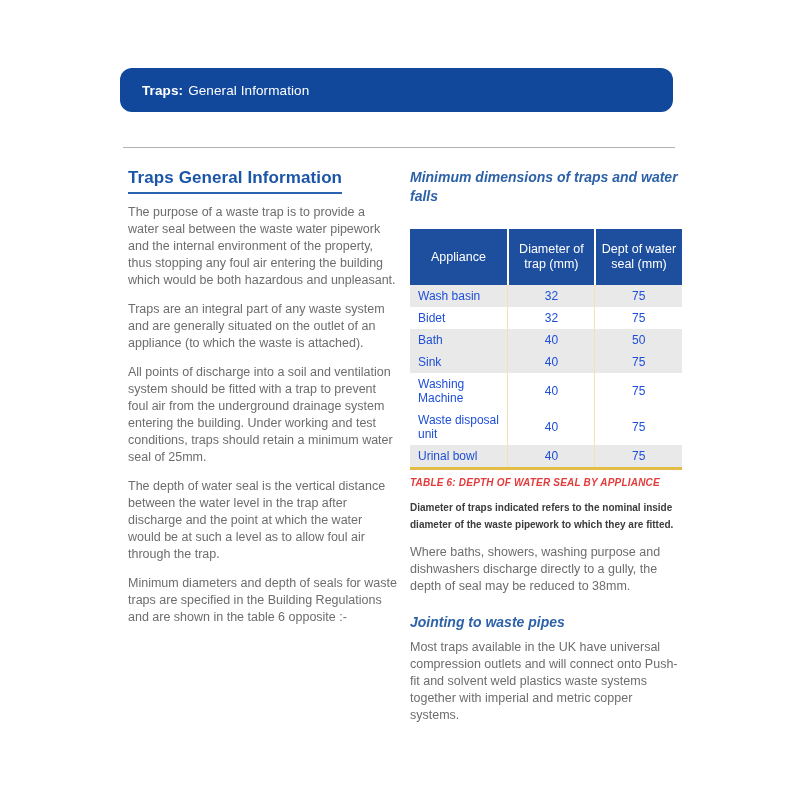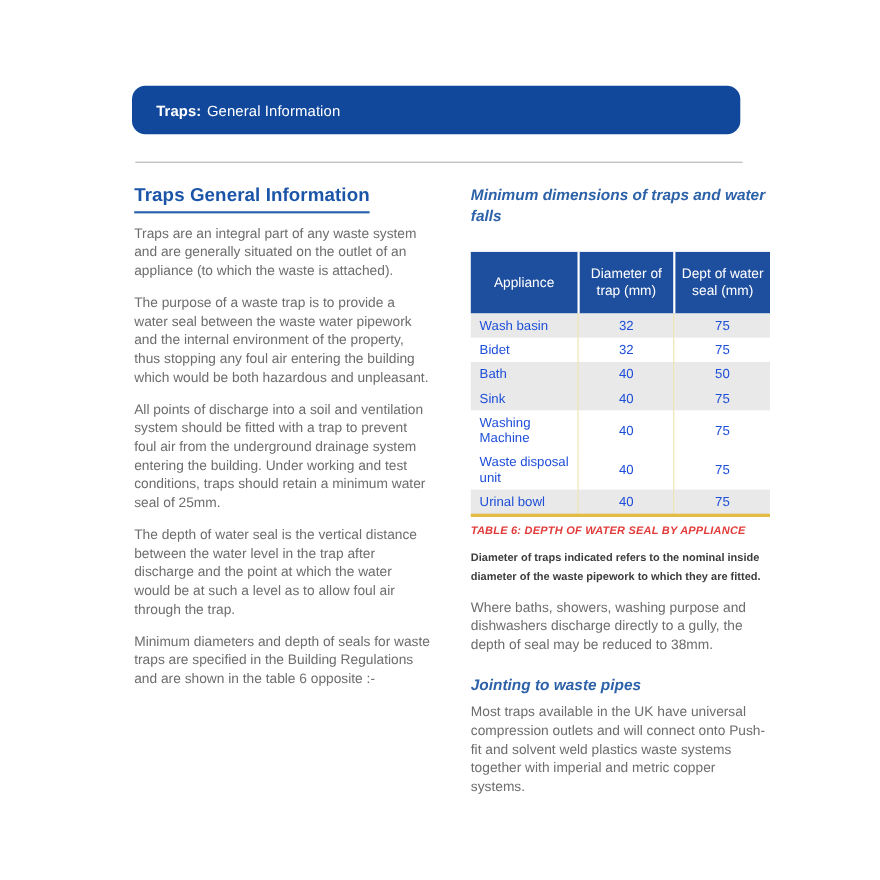--- a/index.html
+++ b/index.html
@@ -10,7 +10,7 @@
 
   
   .header-bar {
-    position: absolute; left: 120px; top: 78px; width: 553px; height: 44px;
+    position: absolute; left: 120px; top: 68px; width: 553px; height: 44px;
     background: #11489c; border-radius: 12px;
     display: flex; align-items: center; padding-left: 22px;
     color: #ffffff; font-size: 13.5px; letter-spacing: 0.1px;

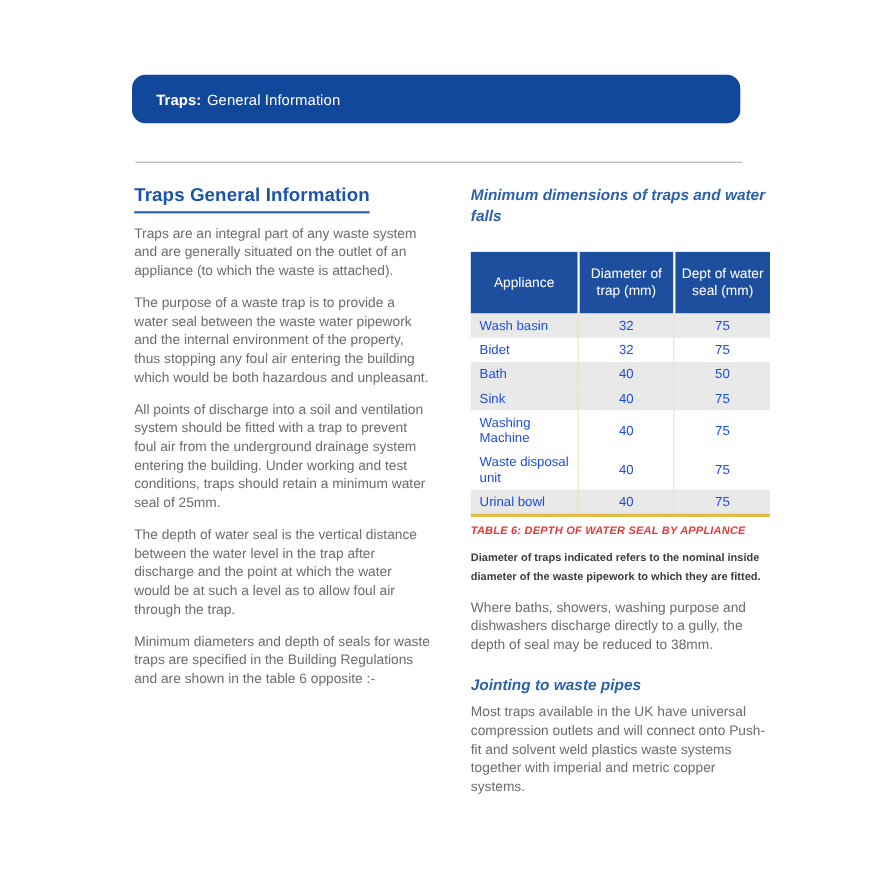--- a/index.html
+++ b/index.html
@@ -26,7 +26,7 @@
   
   .columns {
     position: absolute; left: 122px; top: 168px; width: 566px;
-    display: flex; gap: 36px;
+    display: flex; gap: 12px; justify-content: center;
   }
   .col-left { width: 270px; flex: 0 0 270px; }
   .col-right { width: 272px; flex: 0 0 272px; }

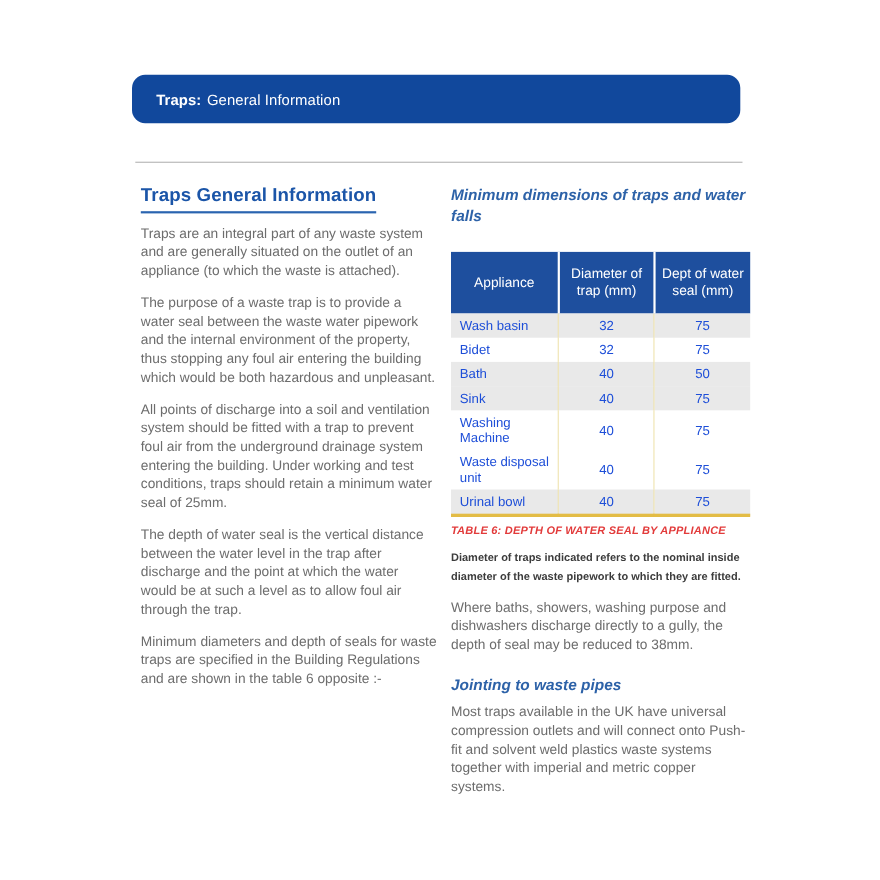--- a/index.html
+++ b/index.html
@@ -97,8 +97,8 @@
     <div class="col-left">
       <h2 class="left-heading">Traps General Information</h2>
       <div>
+          <p class="body-para">The purpose of a waste trap is to provide a water seal between the waste water pipework and the internal environment of the property, thus stopping any foul air entering the building which would be both hazardous and unpleasant.</p>
           <p class="body-para">Traps are an integral part of any waste system and are generally situated on the outlet of an appliance (to which the waste is attached).</p>
-          <p class="body-para">The purpose of a waste trap is to provide a water seal between the waste water pipework and the internal environment of the property, thus stopping any foul air entering the building which would be both hazardous and unpleasant.</p>
           <p class="body-para">All points of discharge into a soil and ventilation system should be fitted with a trap to prevent foul air from the underground drainage system entering the building. Under working and test conditions, traps should retain a minimum water seal of 25mm.</p>
           <p class="body-para">The depth of water seal is the vertical distance between the water level in the trap after discharge and the point at which the water would be at such a level as to allow foul air through the trap.</p>
           <p class="body-para">Minimum diameters and depth of seals for waste traps are specified in the Building Regulations and are shown in the table 6 opposite :-</p>

